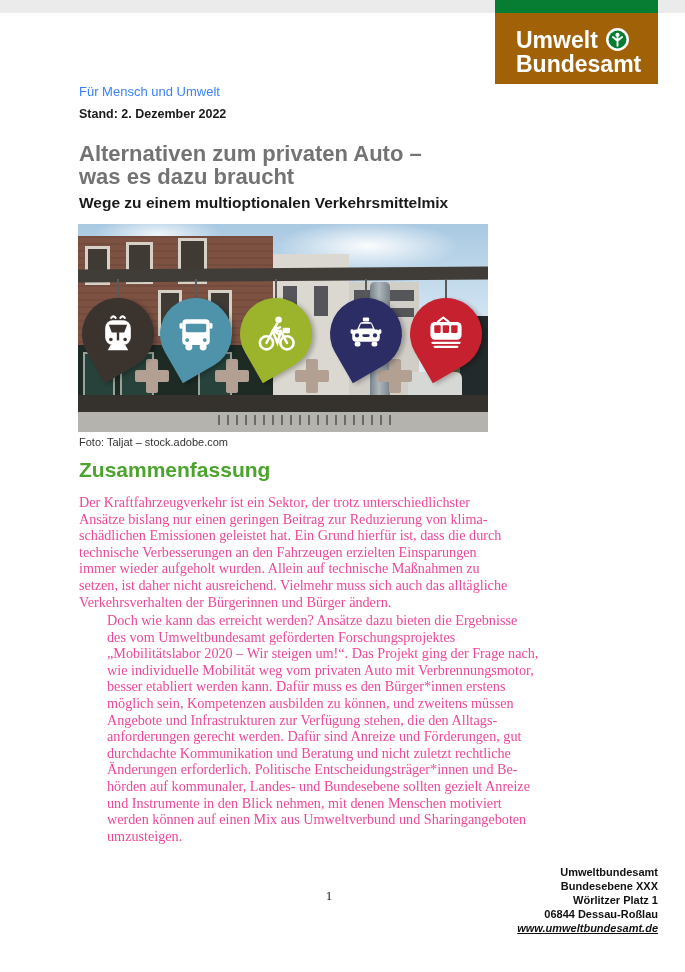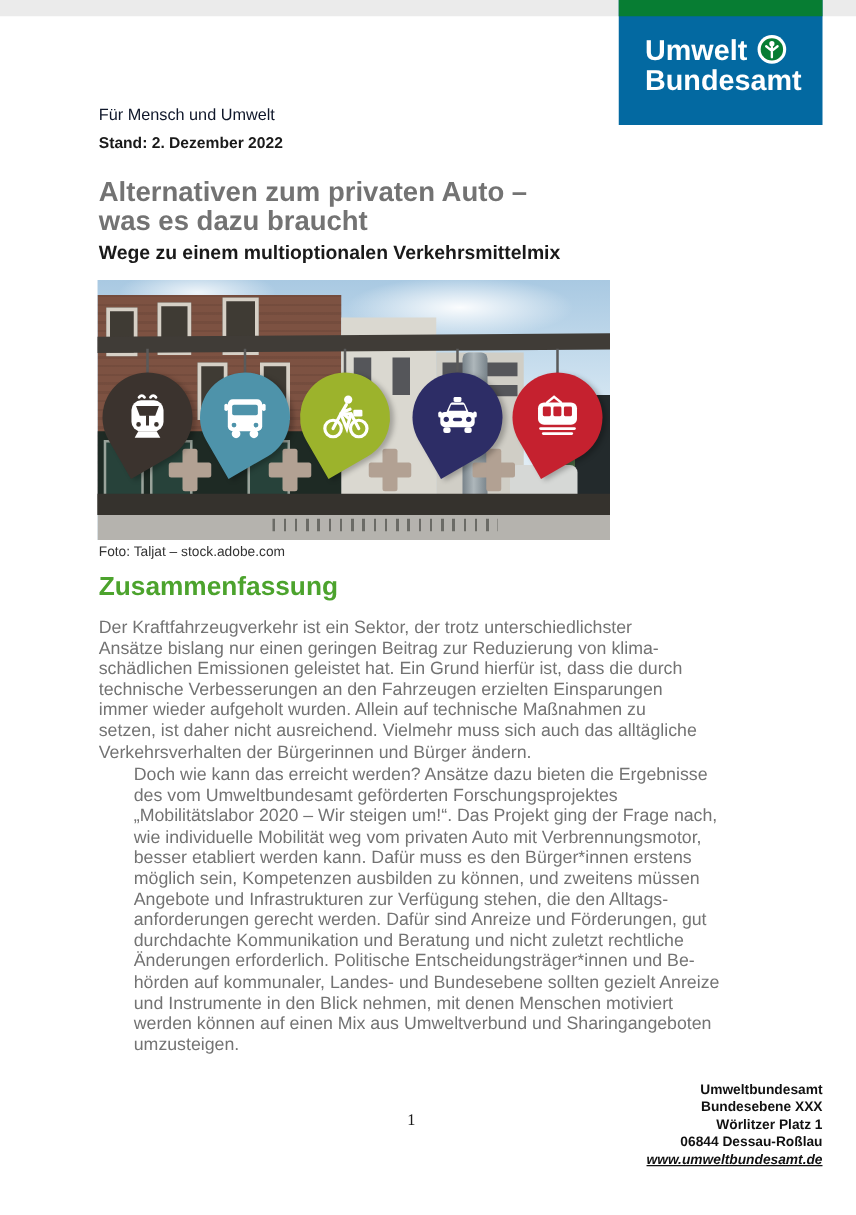--- a/index.html
+++ b/index.html
@@ -8,7 +8,7 @@
   .top-strip{position:absolute;left:0;top:0;width:685px;height:13px;background:#ebebeb;}
 
   
-  .logo-box{position:absolute;left:495px;top:0;width:163px;height:100px;background:#0369a1;}
+  .logo-box{position:absolute;left:495px;top:0;width:163px;height:84px;background:#a16207;}
   .logo-band{position:absolute;left:0;top:0;width:100%;height:13px;background:#077d33;}
   .logo-text{position:absolute;left:21px;top:27px;color:#fff;font-weight:bold;
              font-size:23px;line-height:24px;letter-spacing:0;}

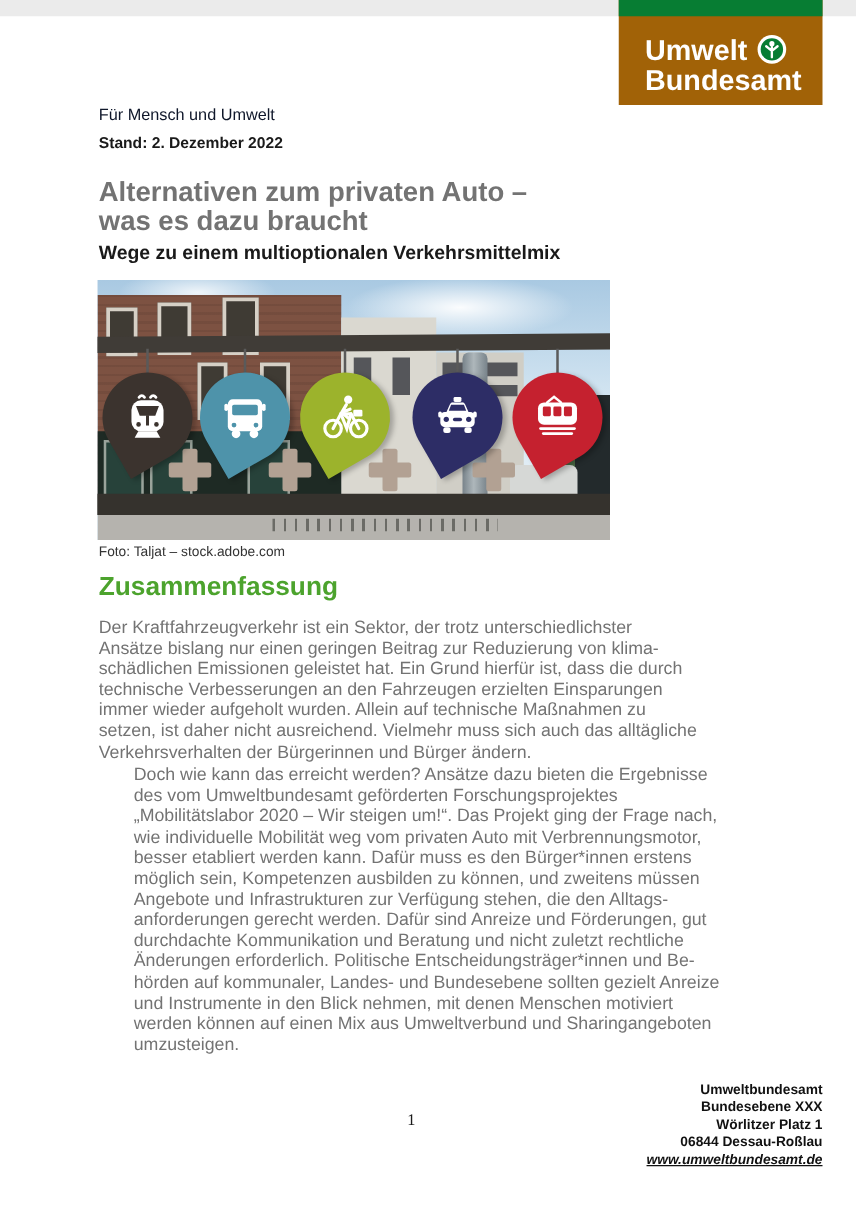--- a/index.html
+++ b/index.html
@@ -15,7 +15,7 @@
   .logo-row{display:flex;align-items:center;gap:7px;}
 
   
-  .tagline{position:absolute;left:79px;top:84px;font-size:13px;color:#0f172a;}
+  .tagline{position:absolute;left:79px;top:84px;font-size:13px;color:#3b82f6;}
   .dateline{position:absolute;left:79px;top:107px;font-size:12.5px;font-weight:bold;}
   .doc-title{position:absolute;left:79px;top:143px;font-size:22px;line-height:22.5px;
              font-weight:bold;color:#737373;white-space:pre-line;}

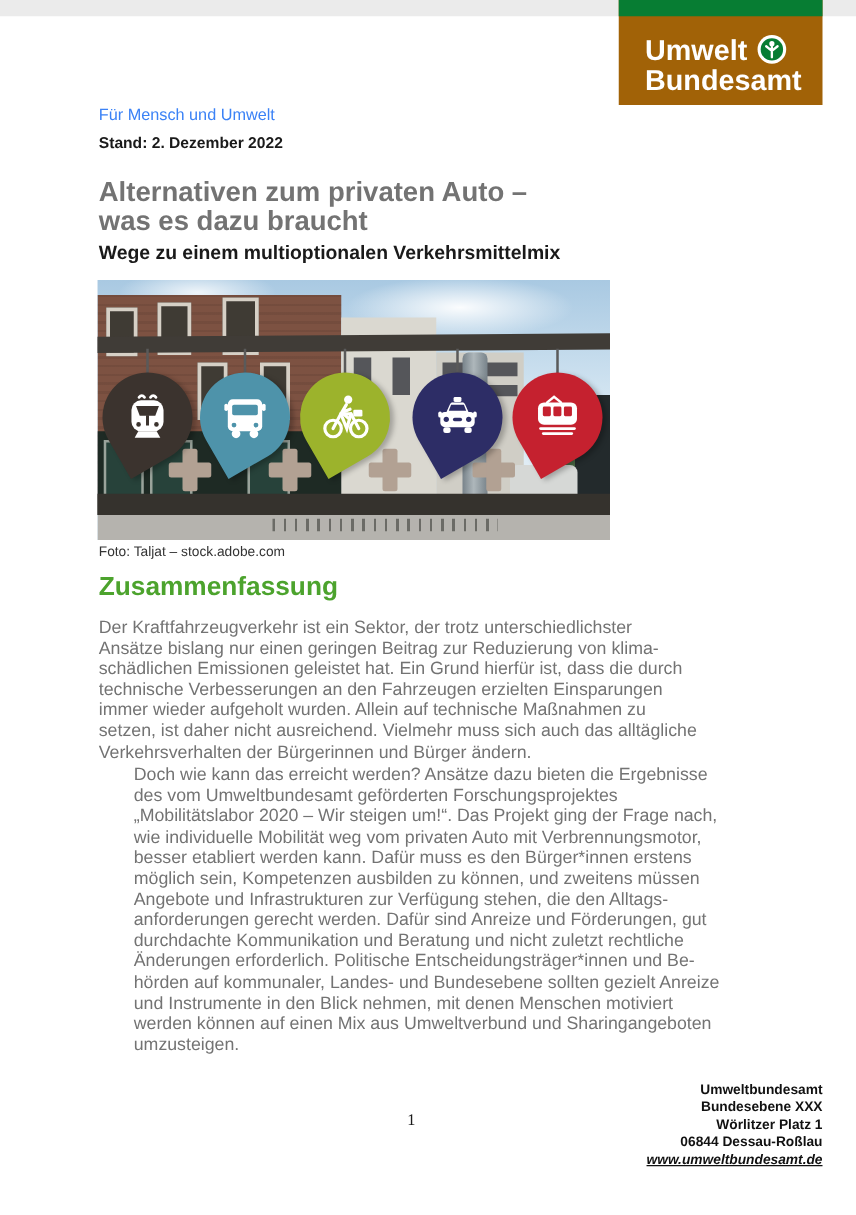--- a/index.html
+++ b/index.html
@@ -62,8 +62,8 @@
   
   .credit{position:absolute;left:79px;top:436px;font-size:11px;color:#333;}
   .h2{position:absolute;left:79px;top:458px;font-size:21px;font-weight:bold;color:#4ca32d;}
-  .para{position:absolute;left:79px;width:545px;font-family:Liberation Sans, sans-serif;
-        font-size:14.2px;line-height:16.6px;color:#737373;white-space:pre-line;}
+  .para{position:absolute;left:79px;width:545px;font-family:Liberation Serif, serif;
+        font-size:14.2px;line-height:16.6px;color:#ec4899;white-space:pre-line;}
   .p1{top:494px;}
   .p2{top:612px;margin-left:28px;}
 

